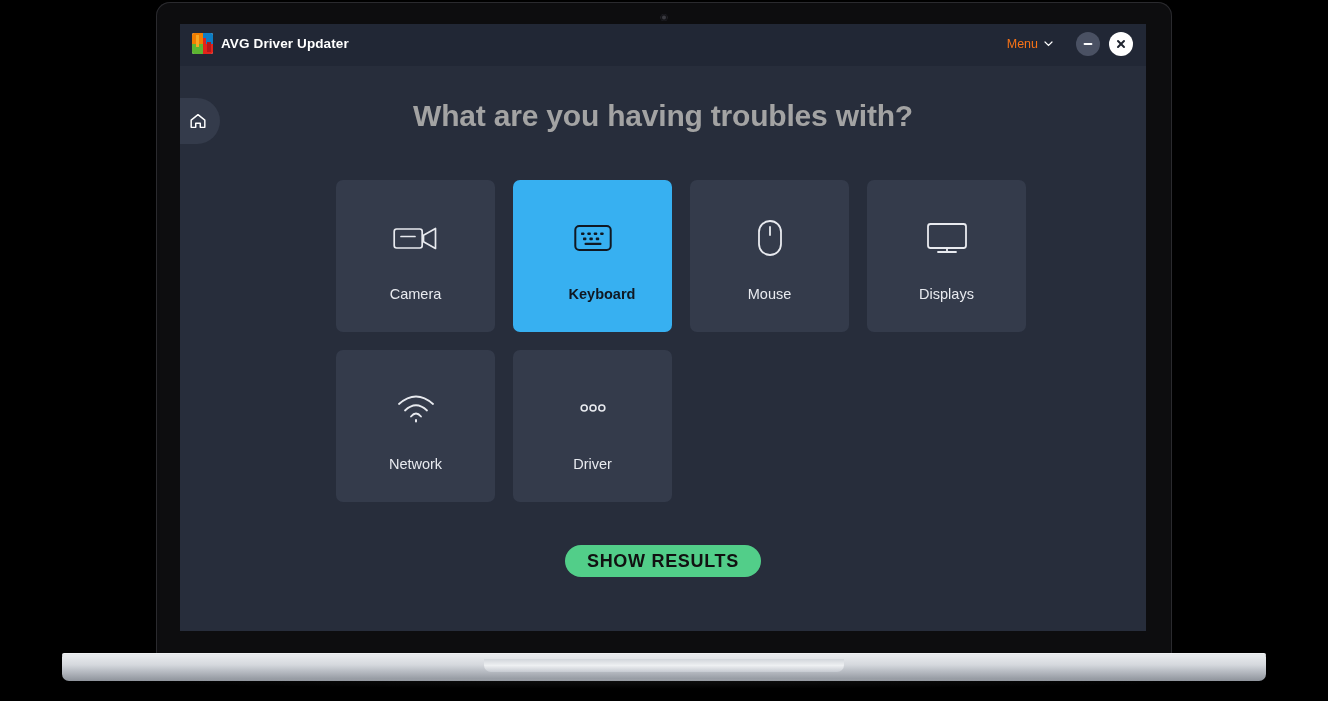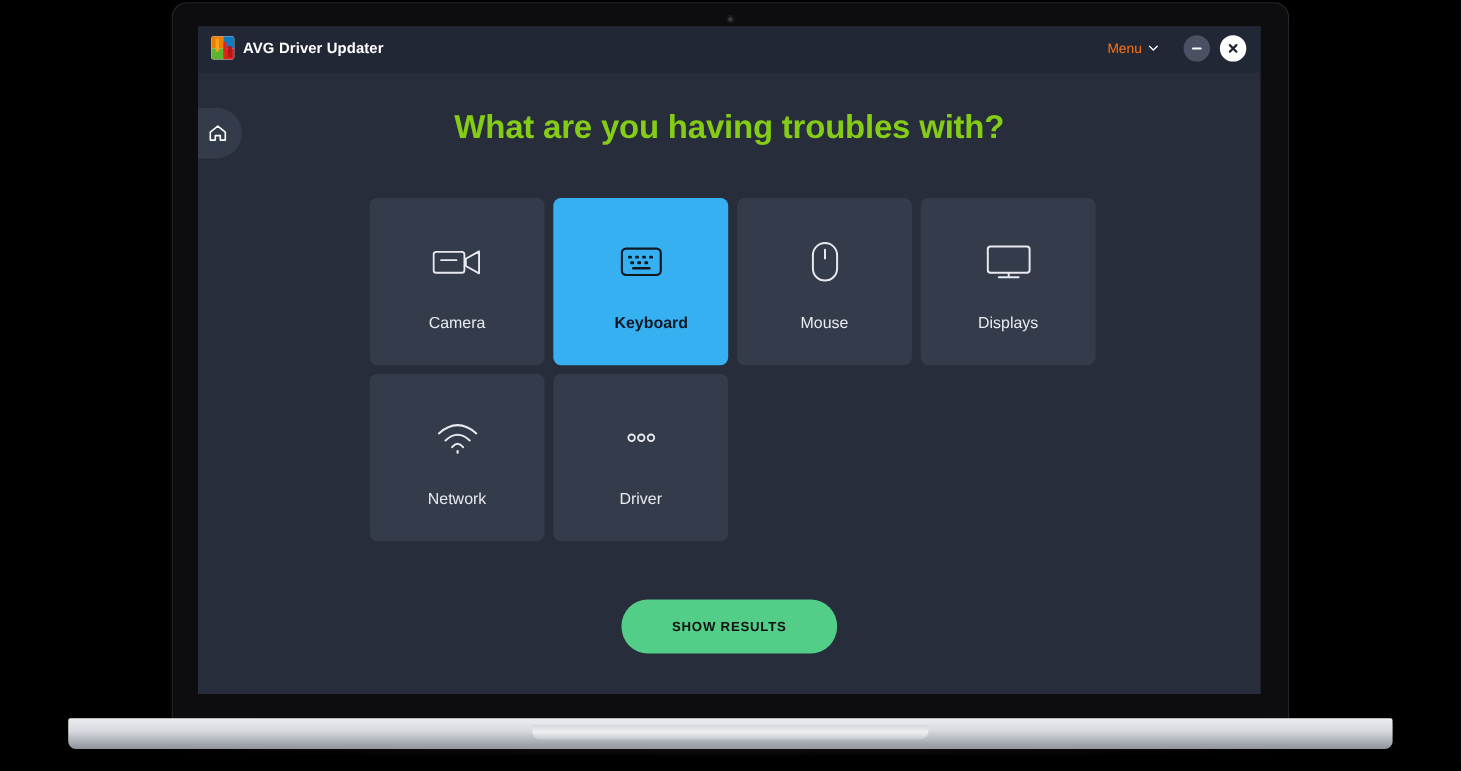--- a/index.html
+++ b/index.html
@@ -183,7 +183,7 @@
     left: 0;
     width: 100%;
     text-align: center;
-    color: #84cc16;
+    color: #a3a3a3;
     font-size: 30px;
     font-weight: 700;
     letter-spacing: -0.2px;

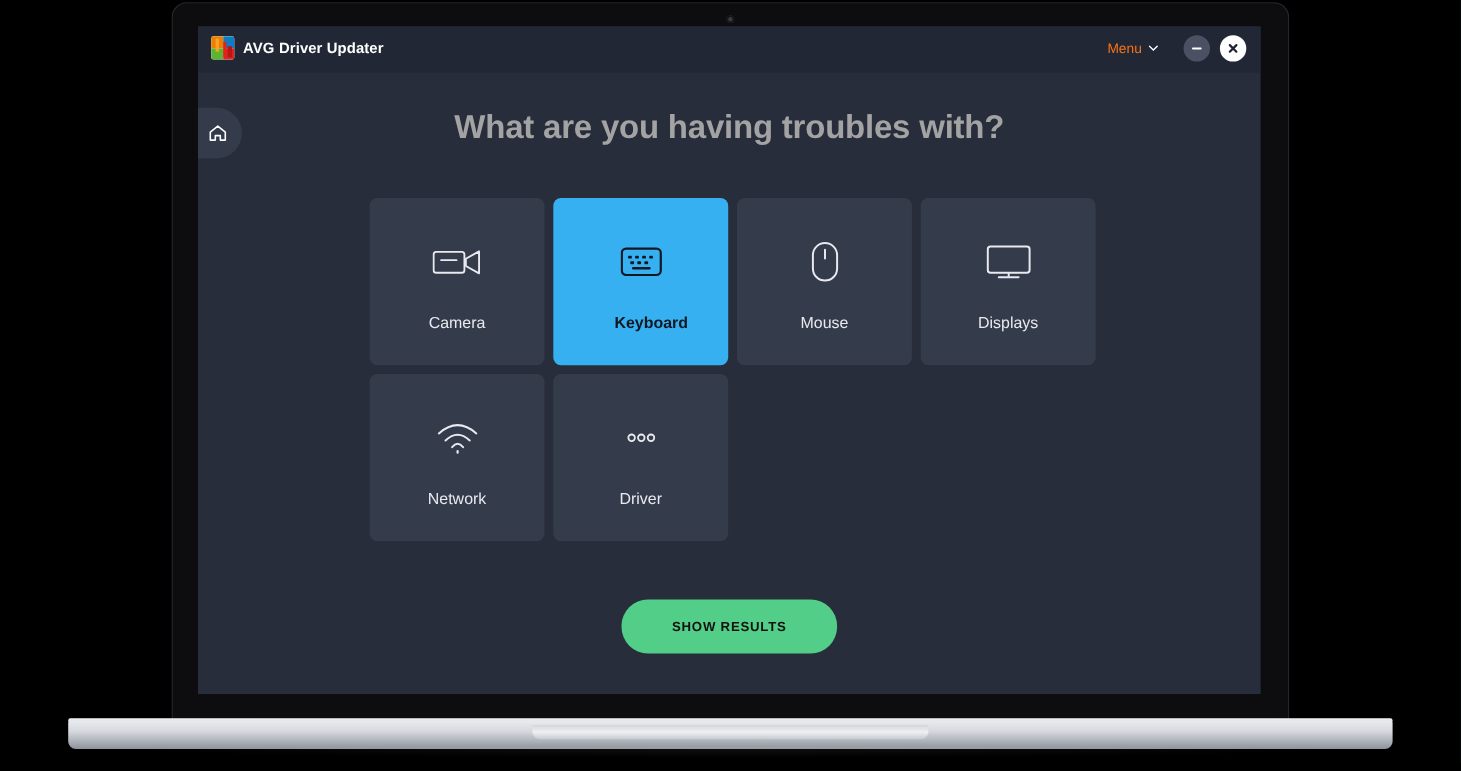--- a/index.html
+++ b/index.html
@@ -197,7 +197,7 @@
     display: grid;
     grid-template-columns: repeat(4, 159px);
     grid-template-rows: repeat(2, 152px);
-    gap: 8px;
+    gap: 18px;
   }
 
   .tile {

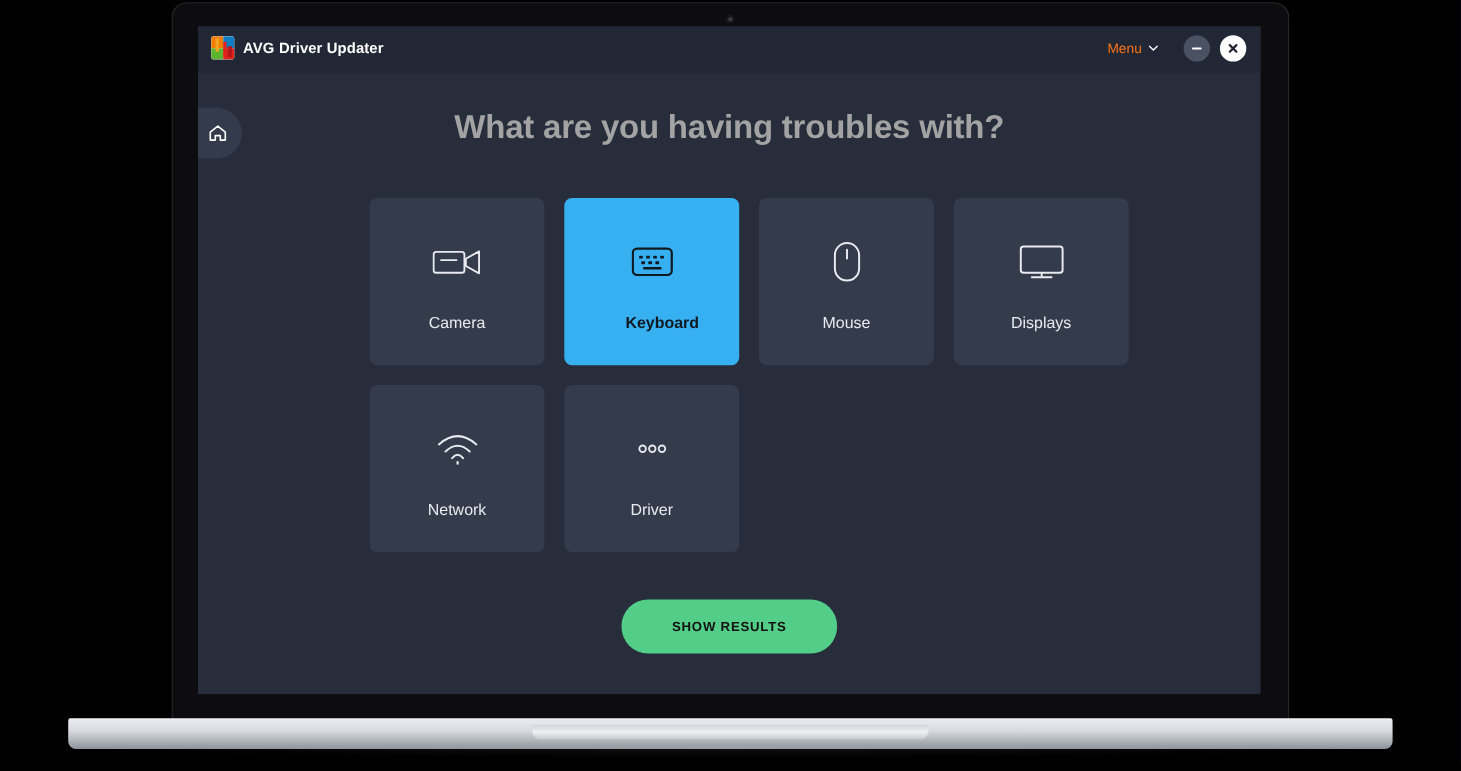--- a/index.html
+++ b/index.html
@@ -231,13 +231,13 @@
     transform: translateX(-50%);
     top: 521px;
     width: 196px;
-    height: 49px;
+    height: 32px;
     background: #52ce89;
     border-radius: 24px;
     border: none;
     color: #111111;
     font-family: "Liberation Sans", sans-serif;
-    font-size: 12px;
+    font-size: 18px;
     font-weight: 700;
     letter-spacing: 0.7px;
     cursor: pointer;

